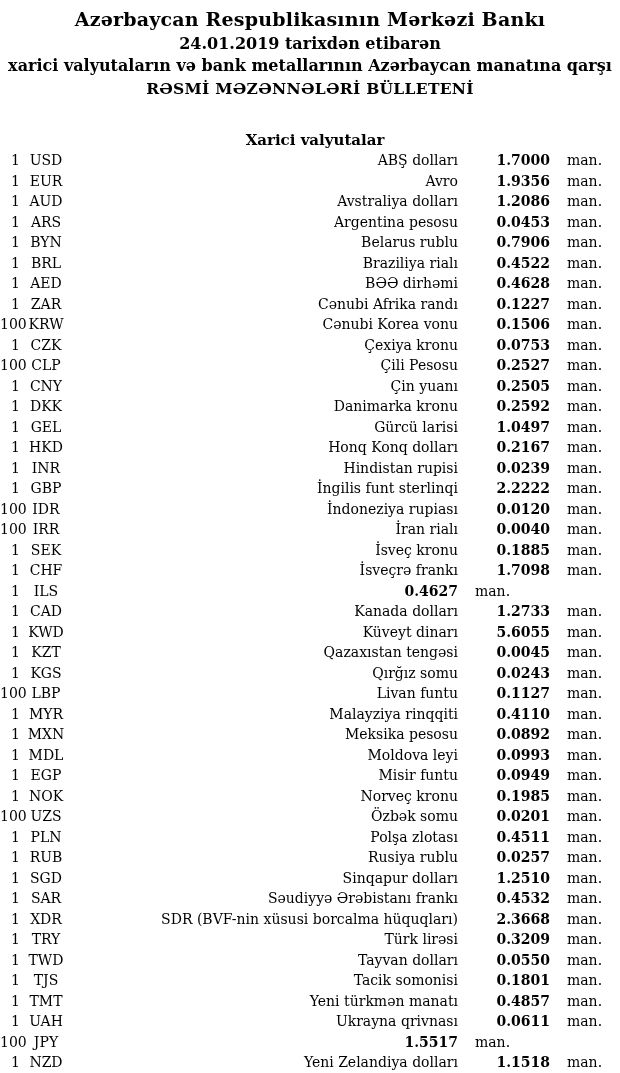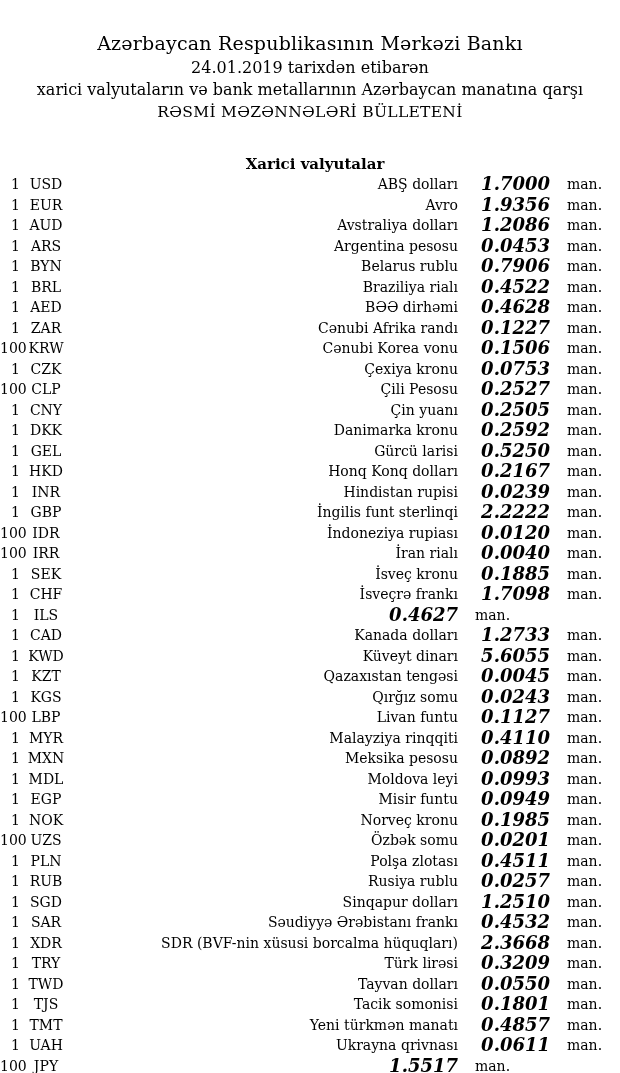--- a/index.html
+++ b/index.html
@@ -19,8 +19,7 @@
   .header {
     text-align: center;
     padding-top: 6px;
-    font-weight: normal;
-    margin-top: 24px;
+    font-weight: bold;
   }
   .title {
     font-size: 19px;

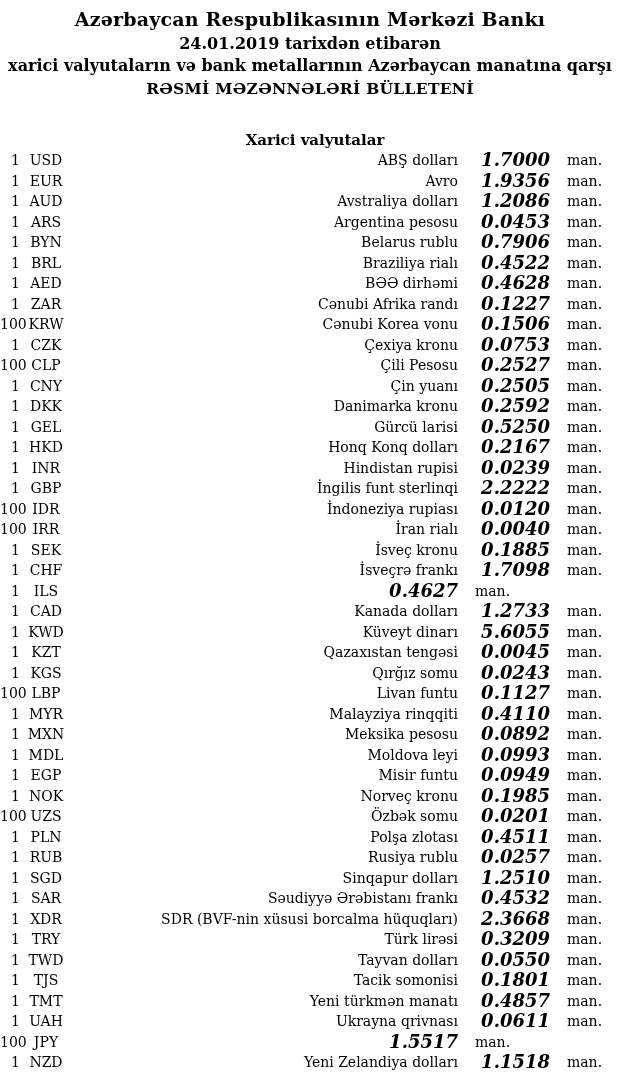--- a/index.html
+++ b/index.html
@@ -58,7 +58,7 @@
   .qty   { text-align: right; }
   .code  { text-align: center; }
   .name  { text-align: right; padding-left: 4px; overflow: hidden; }
-  .rate  { text-align: right; font-weight: bold; font-style: italic; font-size: 18px; }
+  .rate  { text-align: right; font-weight: bold; font-size: 14px; }
   .unit  { text-align: left; padding-left: 17px; }
 </style>
 </head>

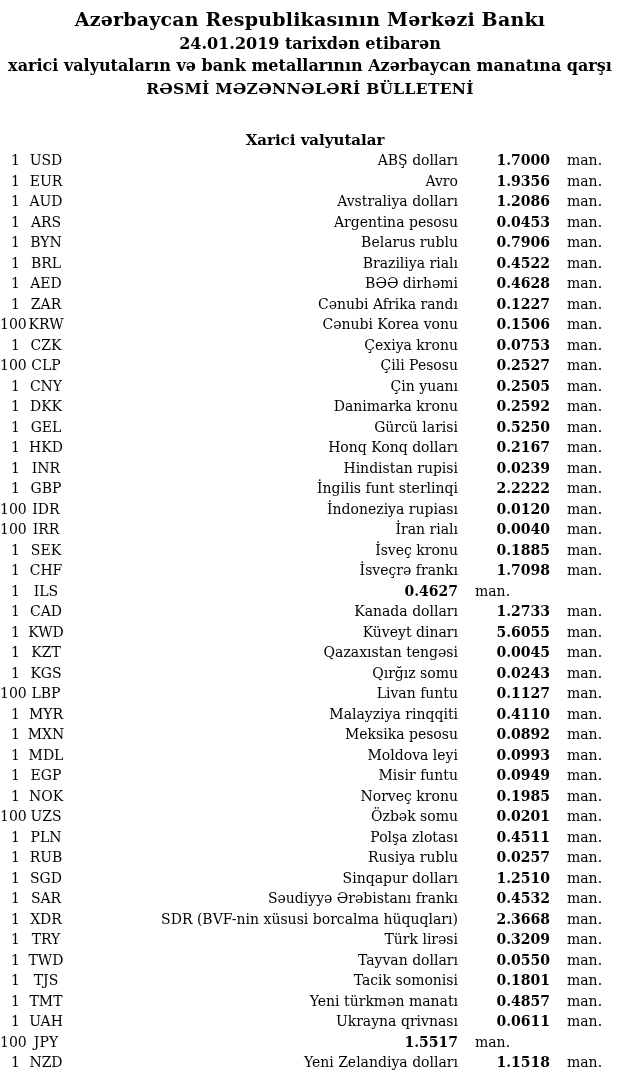--- a/index.html
+++ b/index.html
@@ -183,7 +183,7 @@
     <span class="qty">1</span>
     <span class="code">GEL</span>
     <span class="name">Gürcü larisi</span>
-    <span class="rate">0.5250</span>
+    <span class="rate">1.0497</span>
     <span class="unit">man.</span>
   </div>
 

